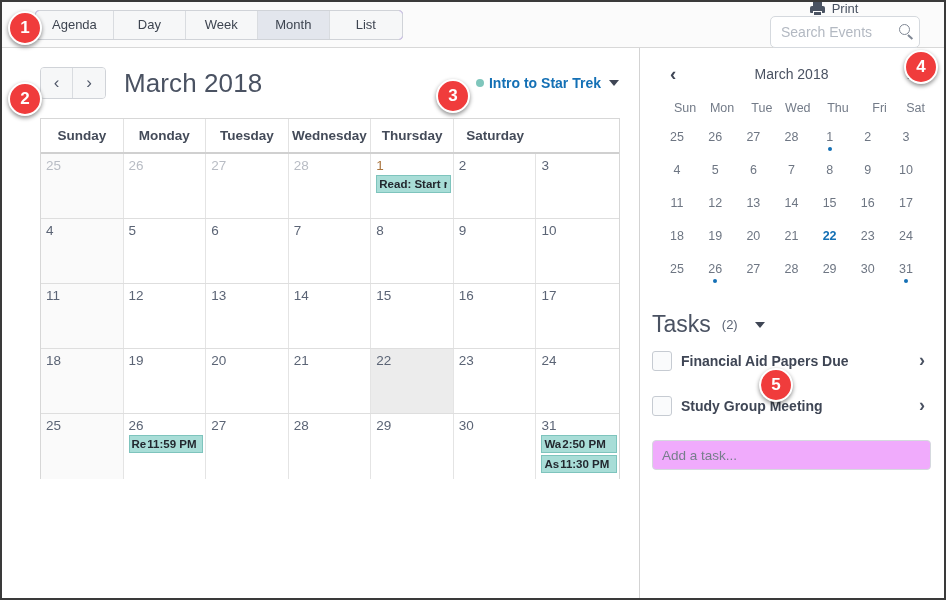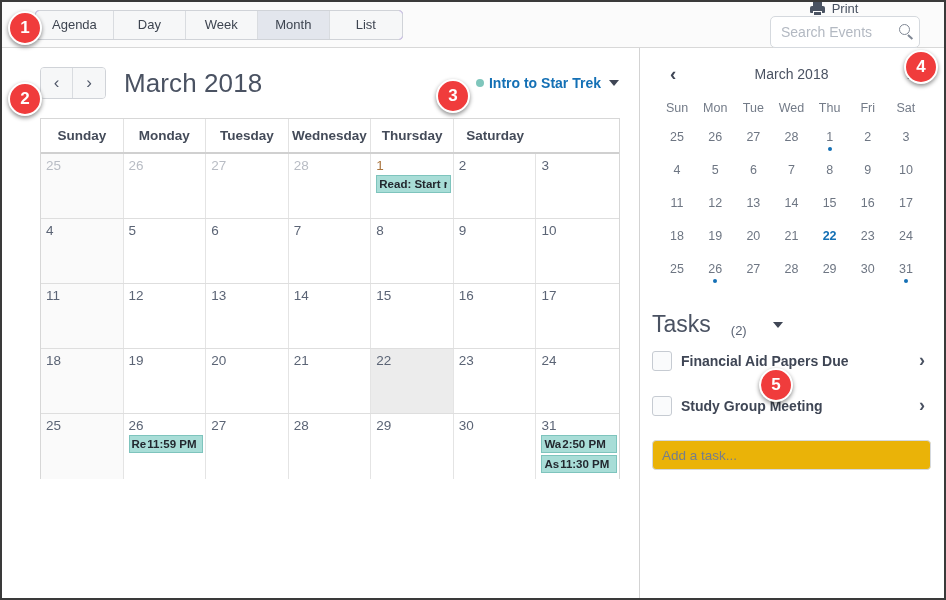--- a/index.html
+++ b/index.html
@@ -240,7 +240,7 @@
   .mini-title { font-size: 14px; color: #4a5262; }
   .mini-grid { display: grid; grid-template-columns: repeat(7, 1fr); }
   .mini-grid .mh {
-    text-align: center; font-size: 12.5px; color: #737b88;
+    text-align: right; font-size: 12.5px; color: #737b88;
     padding-bottom: 13px;
   }
   .mini-day {

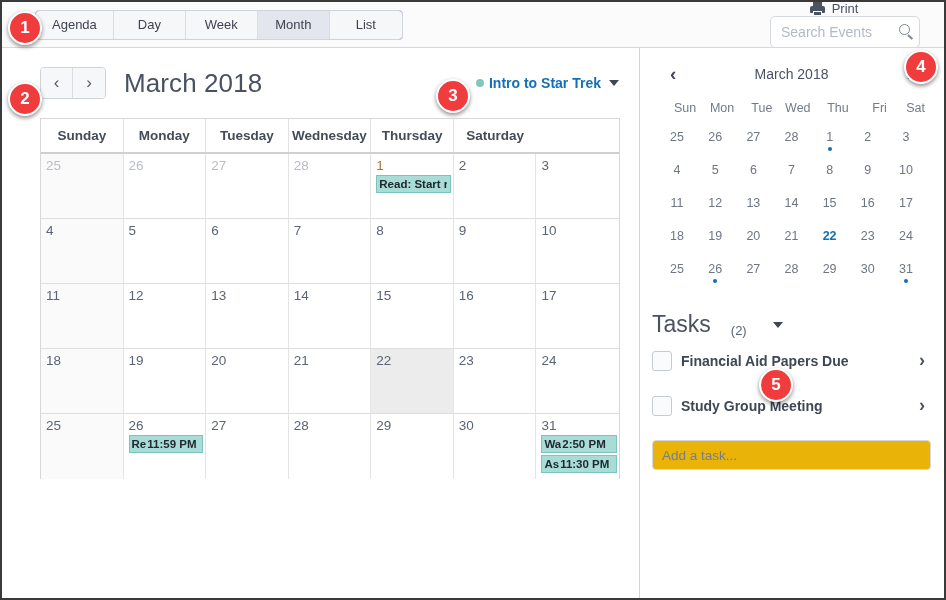--- a/index.html
+++ b/index.html
@@ -258,7 +258,7 @@
 
   
   .tasks-head {
-    display: flex; align-items: flex-end; gap: 20px;
+    display: flex; align-items: center; gap: 11px;
     padding: 18px 9px 0 12px;
   }
   .tasks-title { font-size: 23px; color: #4a5262; }

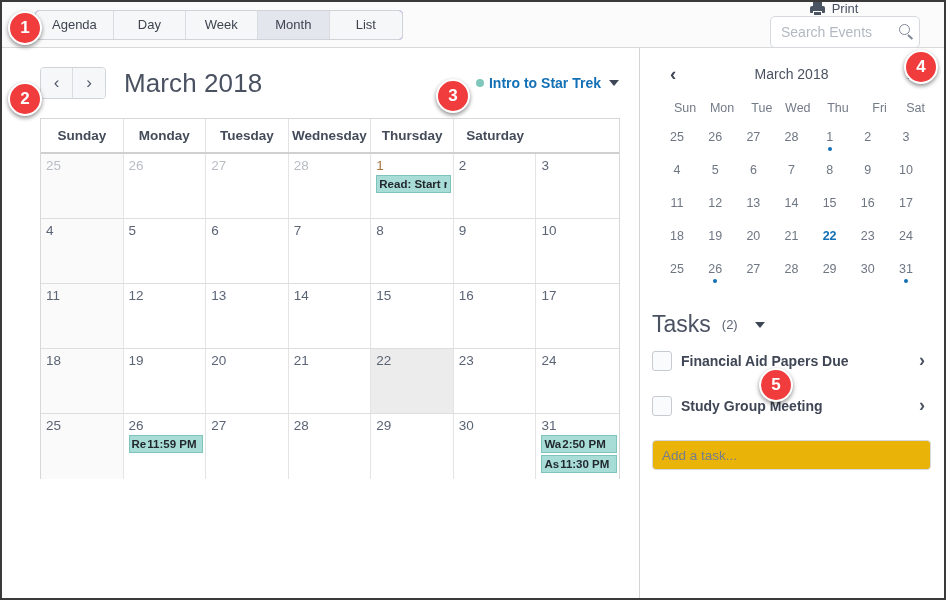--- a/index.html
+++ b/index.html
@@ -295,7 +295,7 @@
     margin: 12px 12px 0 12px;
     height: 30px;
     border: 1px solid #d5d9de; border-radius: 4px;
-    background: #eab308;
+    background: #f0abfc;
     display: flex; align-items: center;
     padding: 0 9px;
   }

